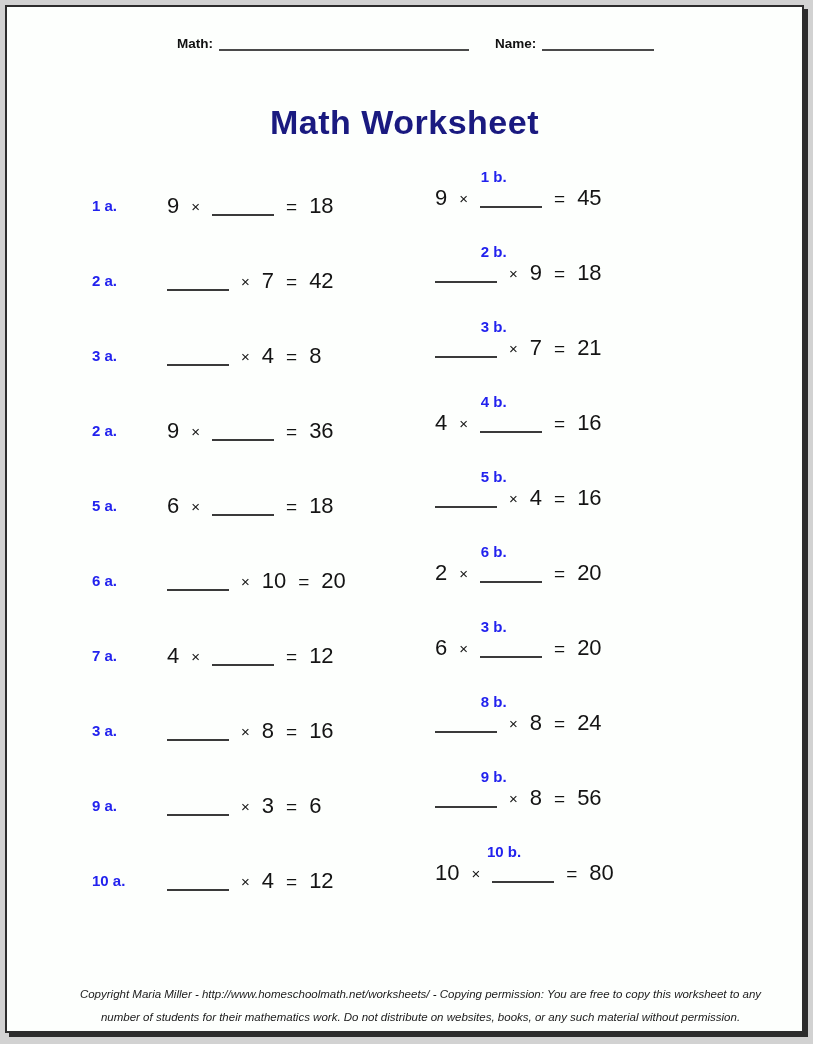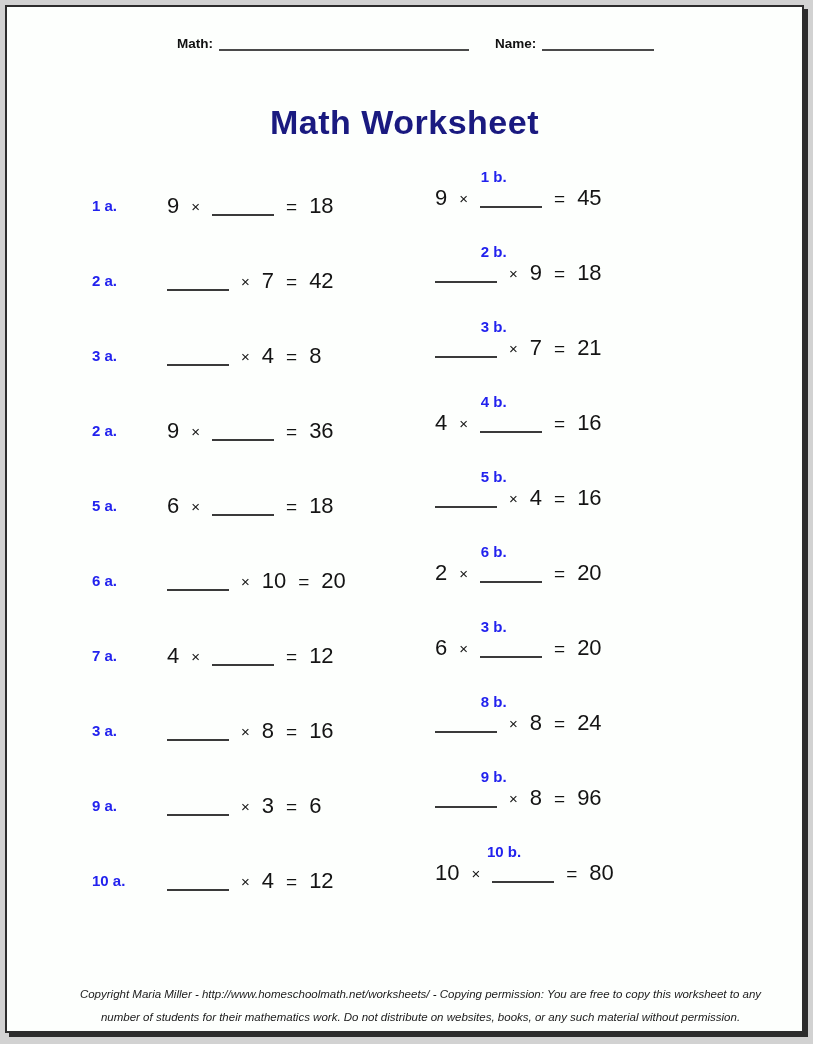--- a/index.html
+++ b/index.html
@@ -326,7 +326,7 @@
             <span class="op">×</span>
             <span class="num">8</span>
             <span class="eq">=</span>
-            <span class="num">96</span>
+            <span class="num">56</span>
           </span>
         </div>
       </div>

